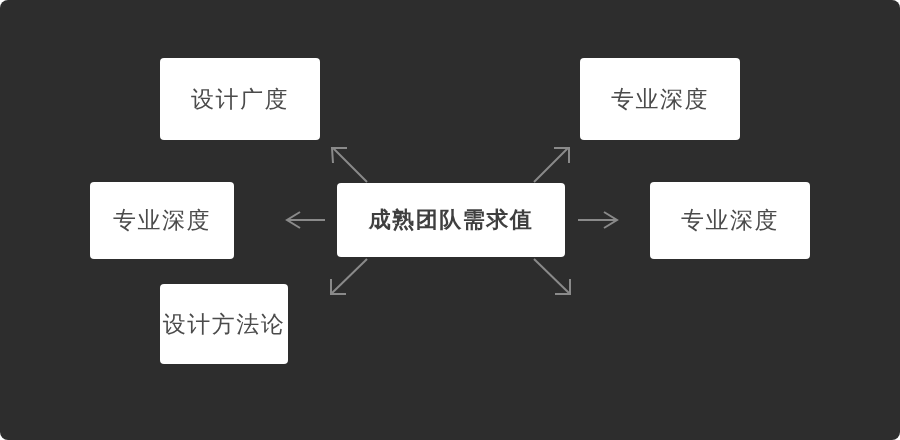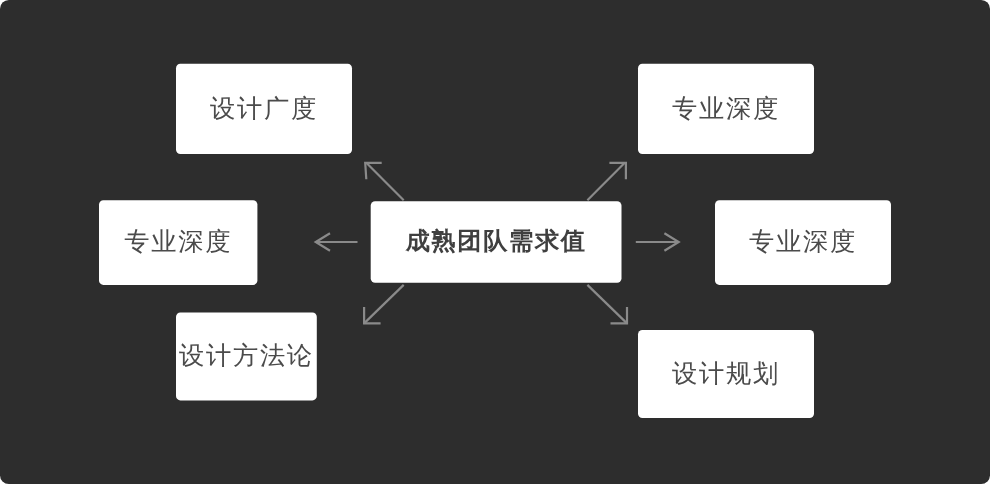--- a/index.html
+++ b/index.html
@@ -133,9 +133,6 @@
     <span class="node-label">设计方法论</span>
   </div>
 
-  <div class="node" id="node-bottom-right">
-    <span class="node-label">设计规划</span>
-  </div>
 
 </div>
 

